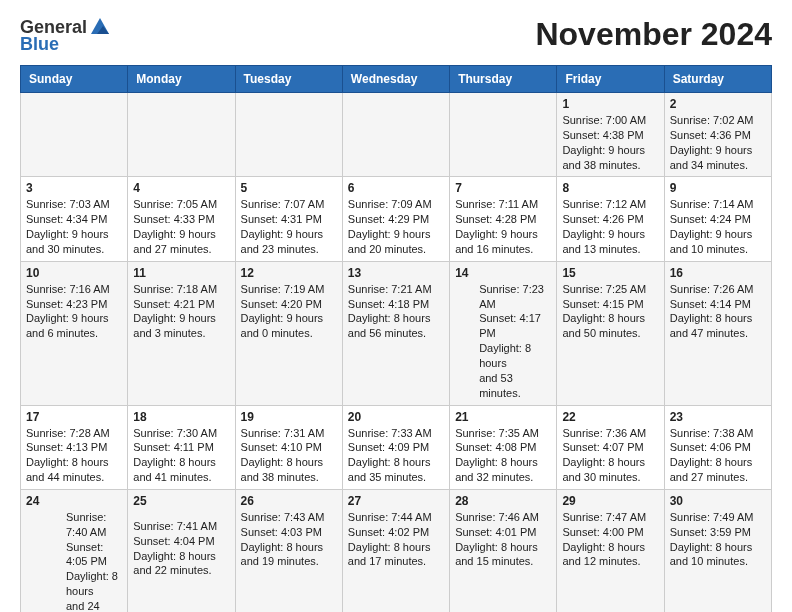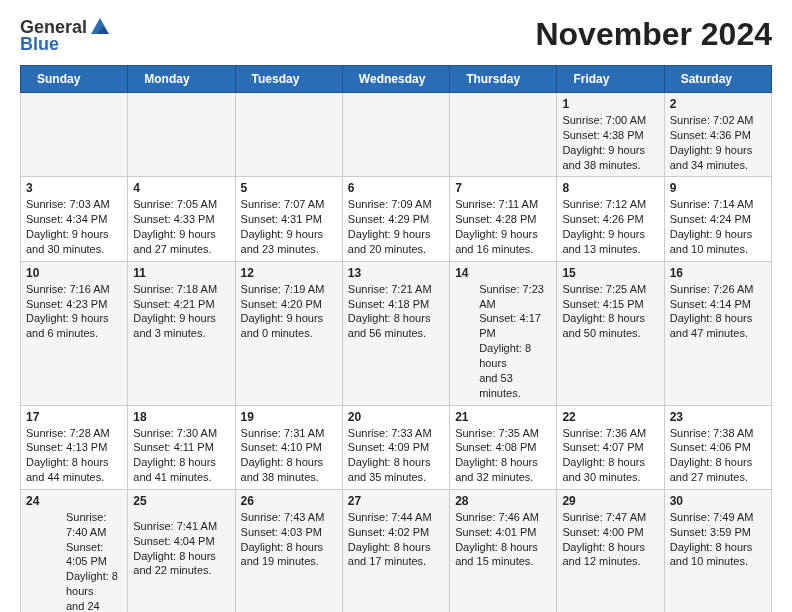--- a/index.html
+++ b/index.html
@@ -45,7 +45,7 @@
       color: #fff;
       font-size: 12px;
       font-weight: bold;
-      padding: 6px 16px;
+      padding: 6px 8px;
       text-align: left;
       border: 1px solid #1a5090;
       margin-top: 18px;

